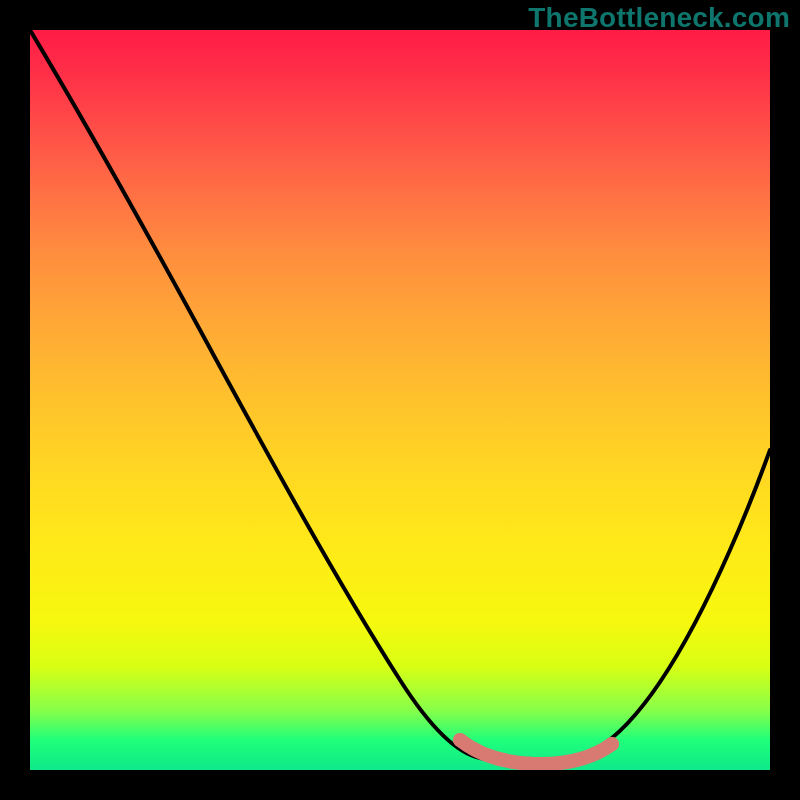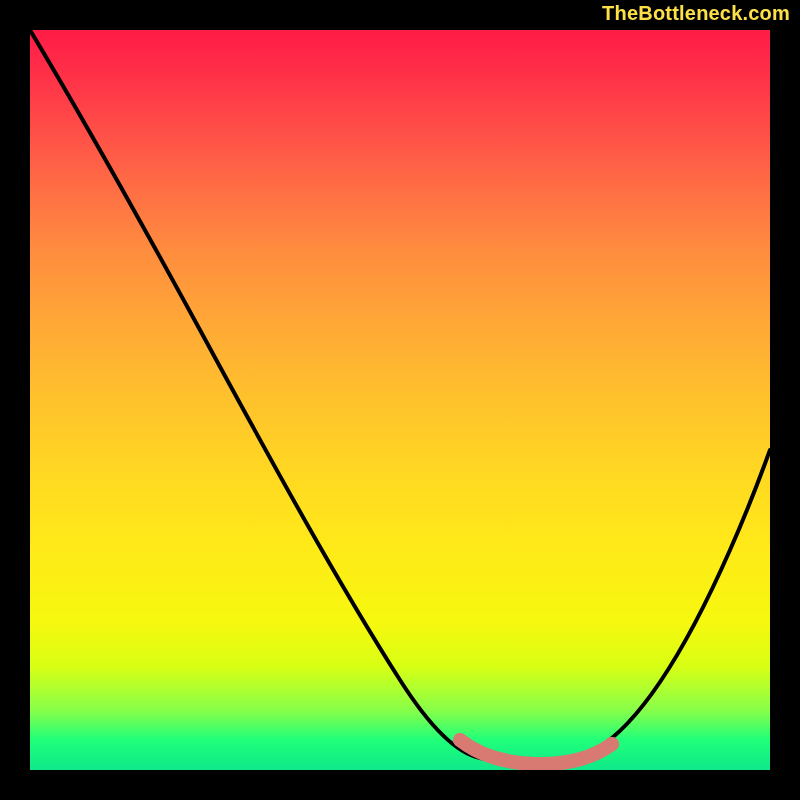--- a/index.html
+++ b/index.html
@@ -21,8 +21,8 @@
     position: absolute;
     top: 2px;
     right: 10px;
-    color: #fde047;
-    font-size: 20px;
+    color: #0f766e;
+    font-size: 28px;
     font-weight: 600;
     letter-spacing: 0.2px;
     z-index: 10;

